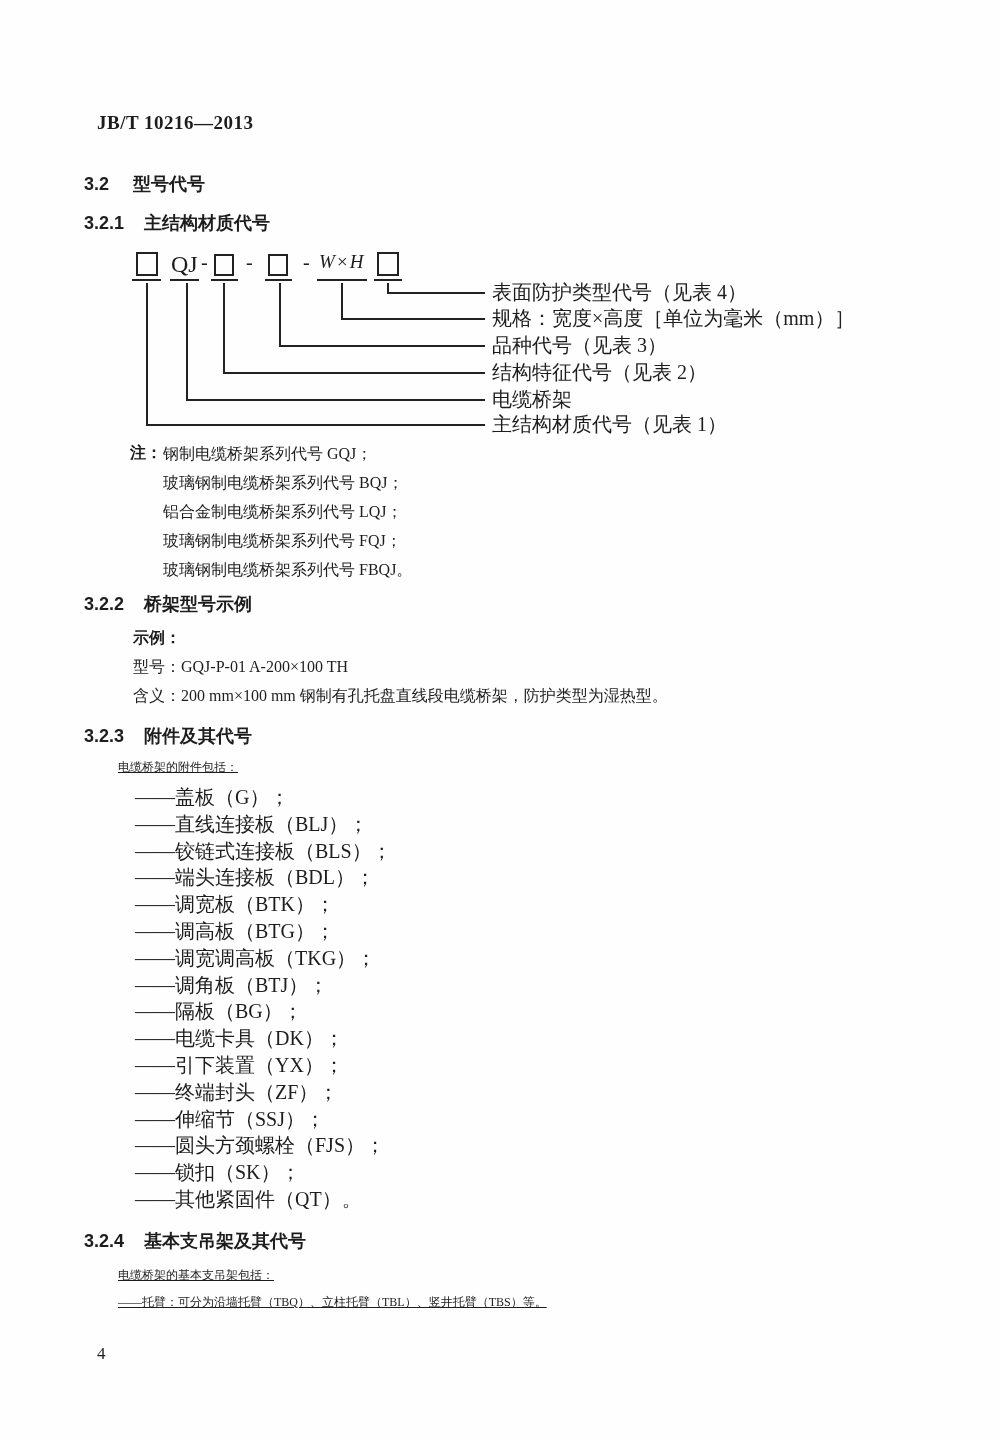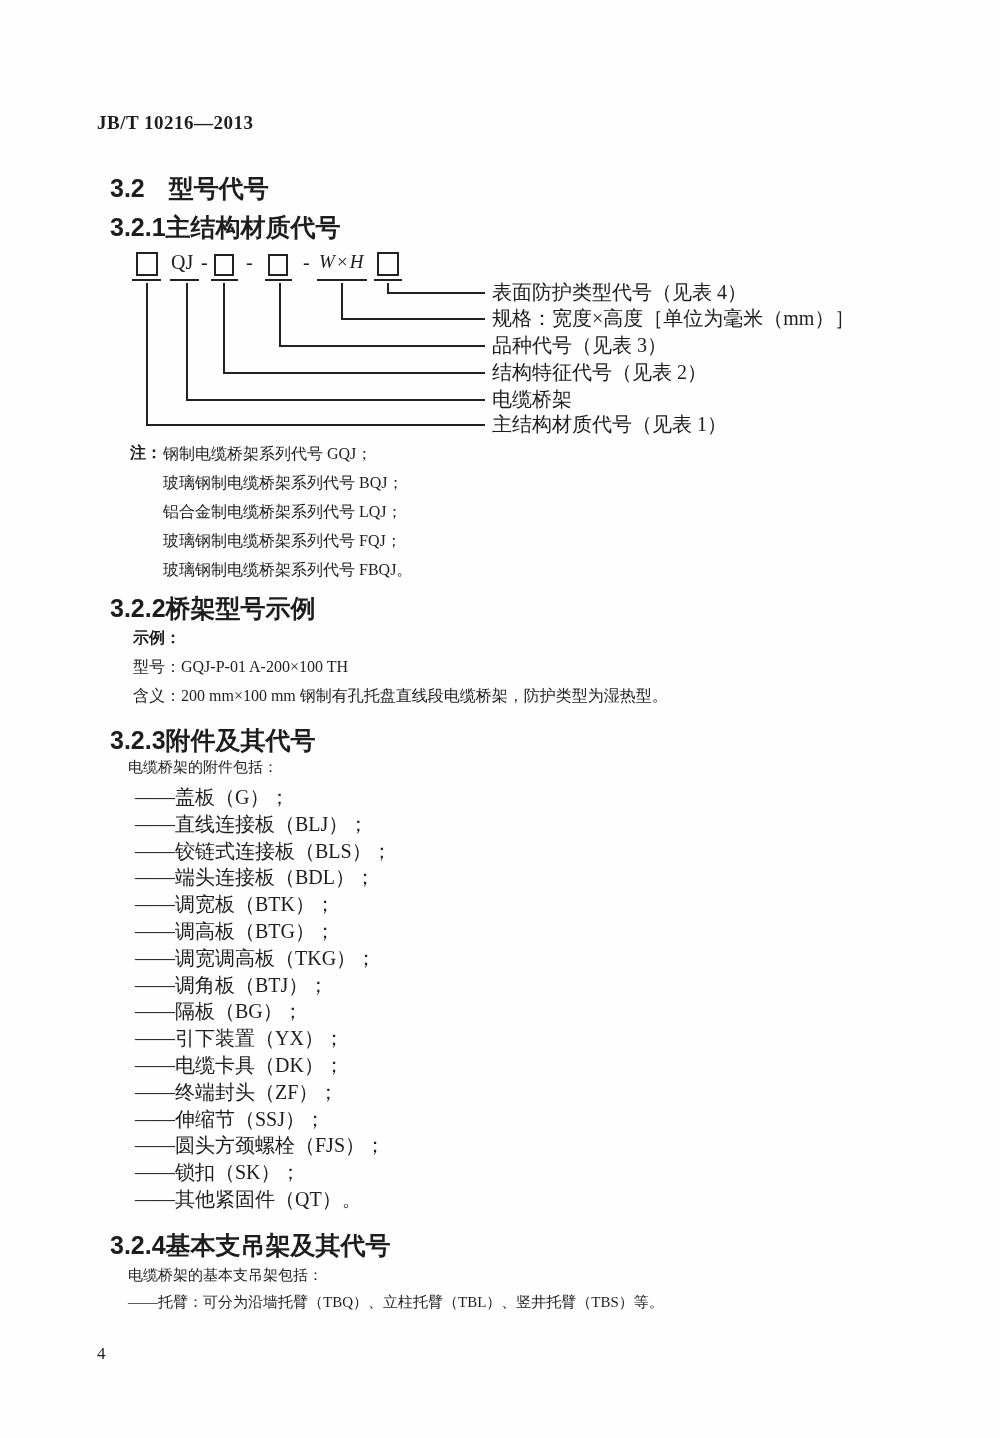--- a/index.html
+++ b/index.html
@@ -19,9 +19,9 @@
   }
 
   .heading {
-    position: absolute; left: 110px;
+    position: absolute; left: 84px;
     font-family: "Liberation Sans", "DejaVu Sans", sans-serif;
-    font-size: 25px; font-weight: bold;
+    font-size: 18px; font-weight: bold;
     white-space: nowrap;
   }
   .heading .num { }

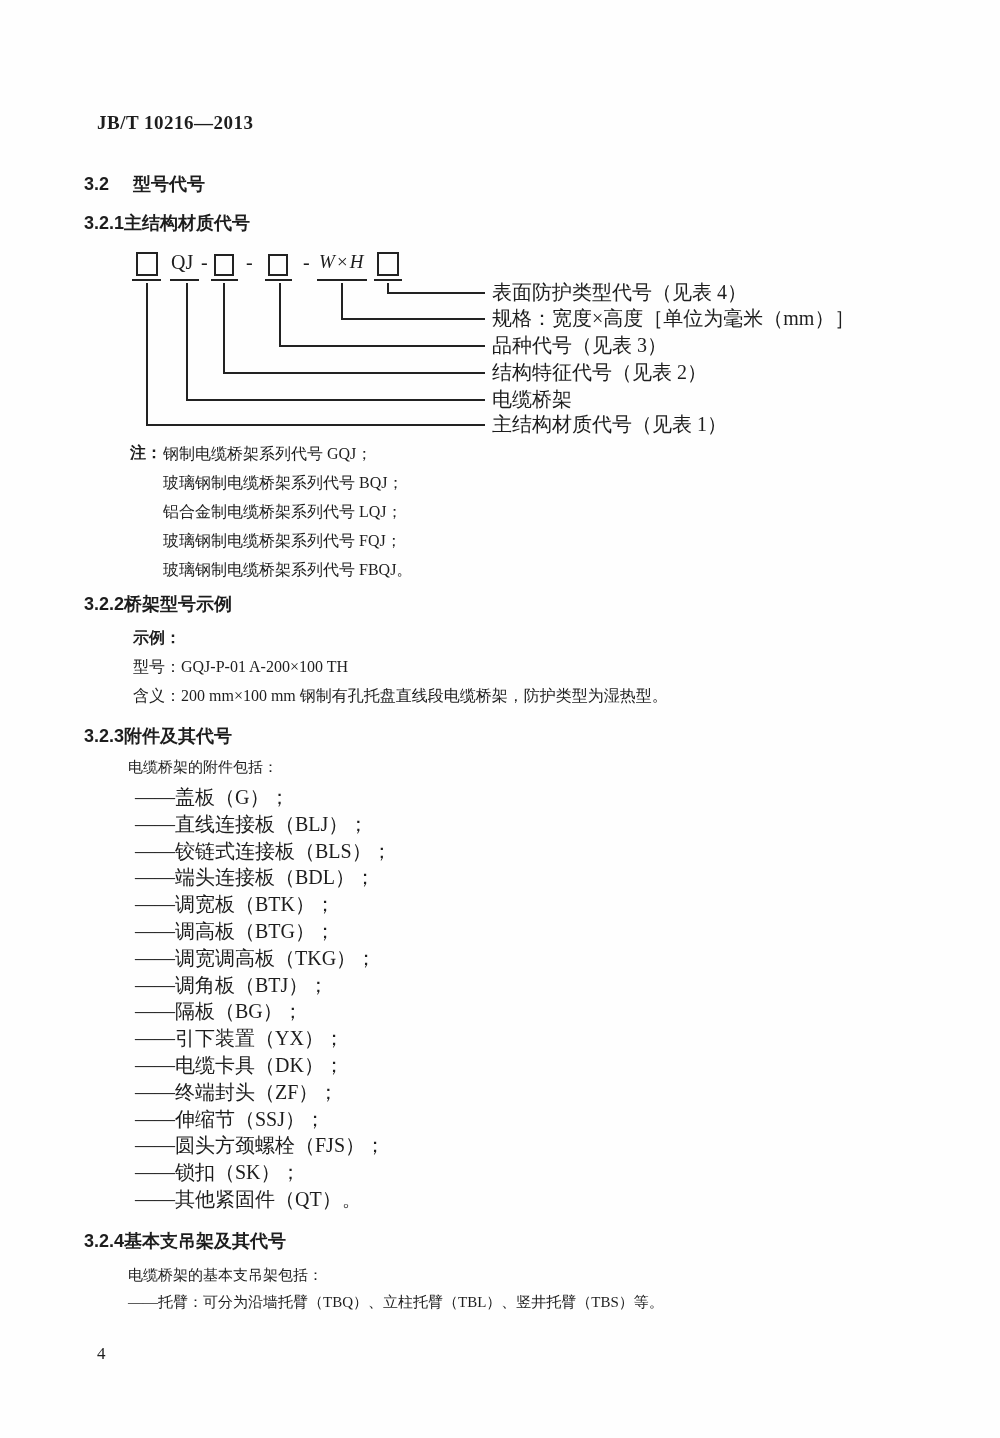--- a/index.html
+++ b/index.html
@@ -24,7 +24,7 @@
     font-size: 18px; font-weight: bold;
     white-space: nowrap;
   }
-  .heading .num { }
+  .heading .num { margin-right: 20px; }
   .heading.h32 .num { margin-right: 24px; }
 
   

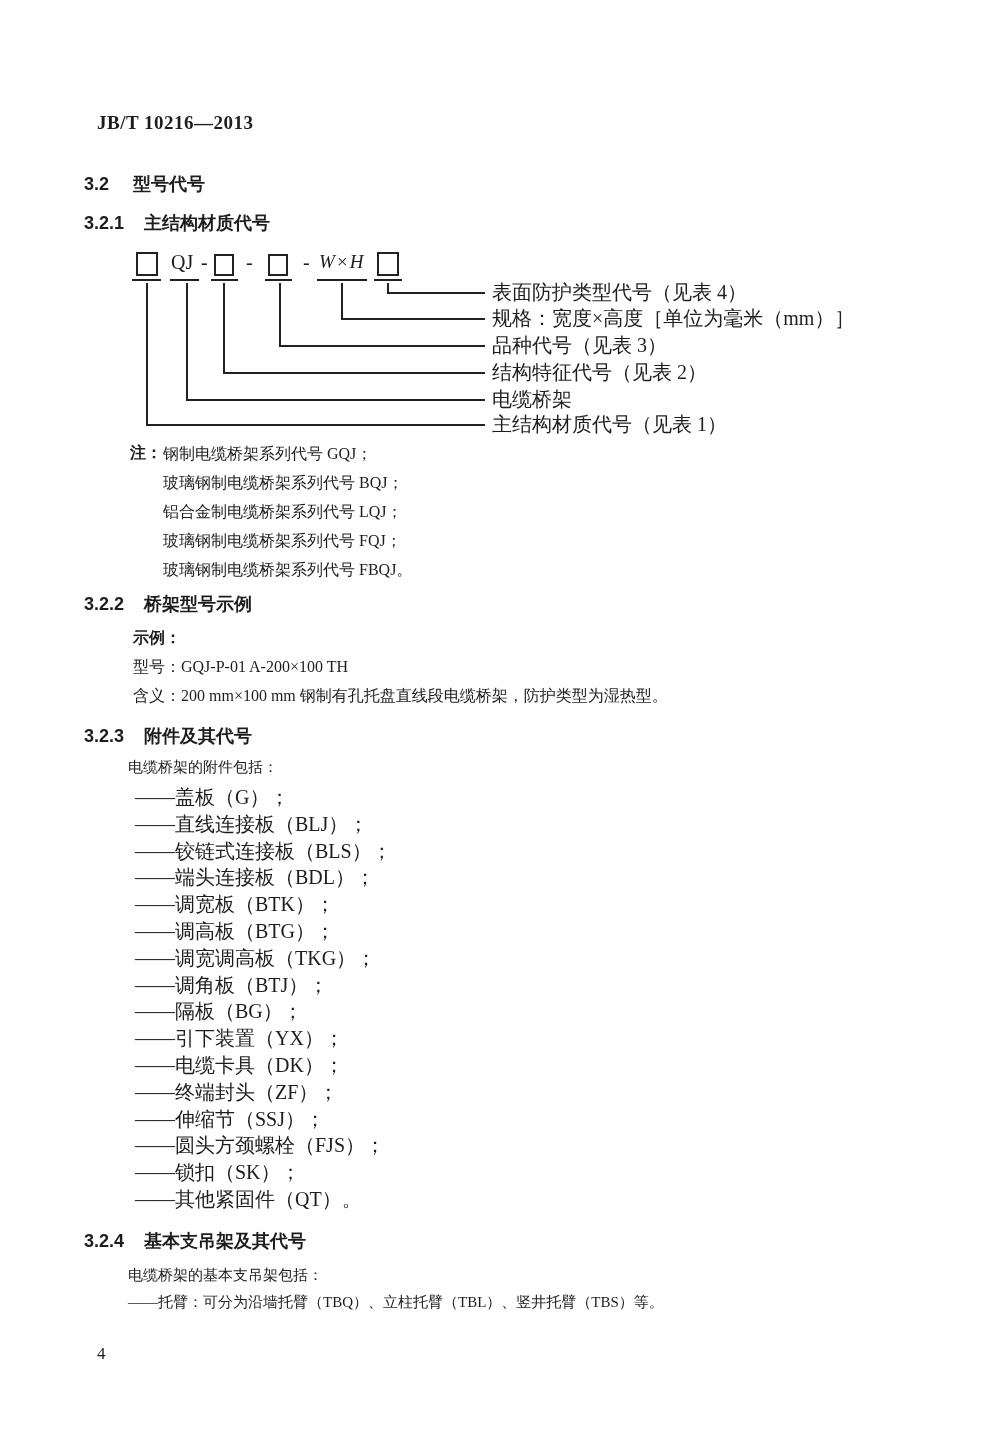--- a/index.html
+++ b/index.html
@@ -37,7 +37,7 @@
   .dg-box.small { top: 4px; width: 20px; height: 22px; }
   .dg-text {
     position: absolute; top: 1px;
-    font-size: 20px; white-space: nowrap;
+    font-size: 24px; white-space: nowrap;
   }
   .dg-text.wxh { font-style: italic; font-size: 19px; letter-spacing: 1px; }
   .dg-dash { position: absolute; top: 1px; font-size: 20px; }

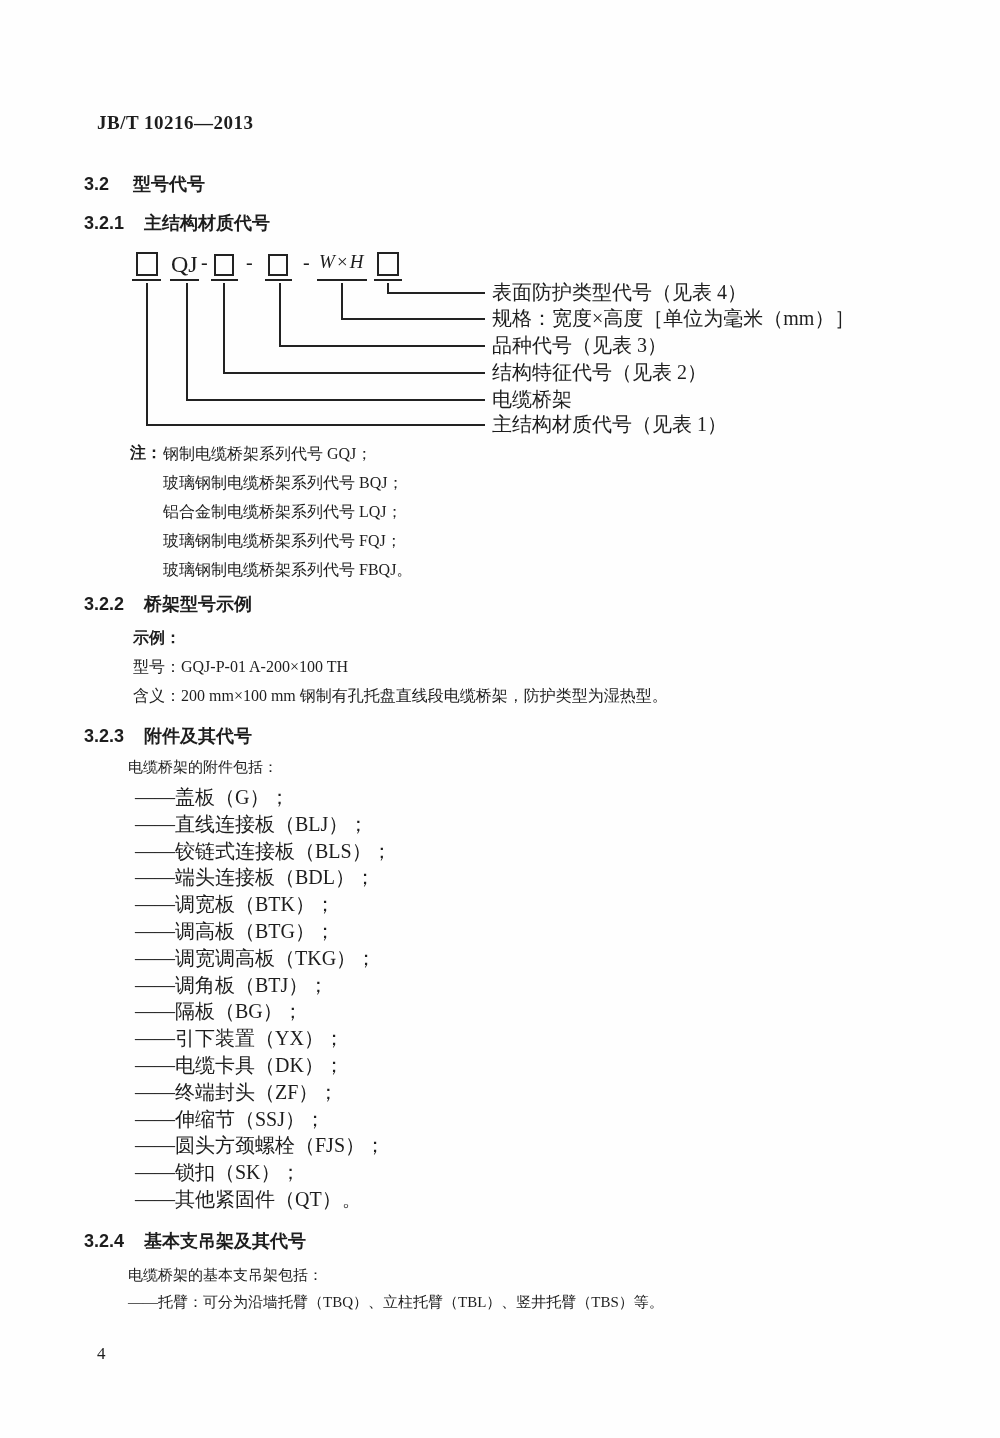--- a/index.html
+++ b/index.html
@@ -60,8 +60,8 @@
 
   
   .body-text {
-    position: absolute; left: 128px;
-    font-size: 15px; white-space: nowrap; line-height: 24px;
+    position: absolute; left: 118px;
+    font-size: 12px; white-space: nowrap; line-height: 24px; text-decoration: underline;
   }
   .attach-list { position: absolute; left: 135px; top: 784px; font-size: 20px; }
   .attach-list .list-item { height: 26.8px; line-height: 26.8px; white-space: nowrap; }

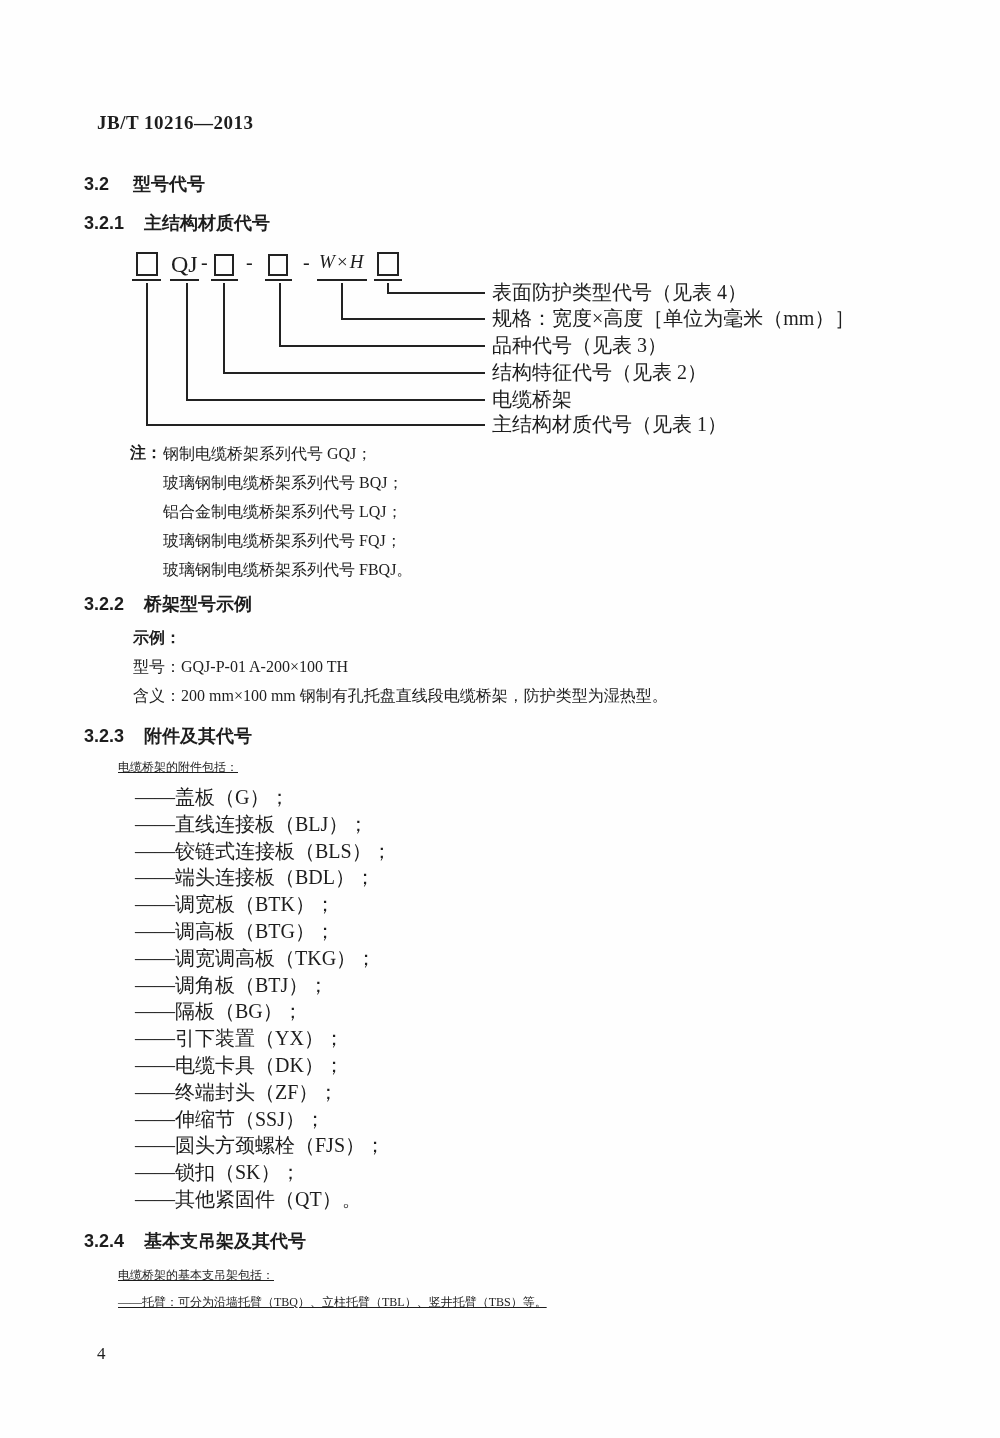--- a/index.html
+++ b/index.html
@@ -166,8 +166,8 @@
     <div class="list-item">——调宽调高板（TKG）；</div>
     <div class="list-item">——调角板（BTJ）；</div>
     <div class="list-item">——隔板（BG）；</div>
+    <div class="list-item">——电缆卡具（DK）；</div>
     <div class="list-item">——引下装置（YX）；</div>
-    <div class="list-item">——电缆卡具（DK）；</div>
     <div class="list-item">——终端封头（ZF）；</div>
     <div class="list-item">——伸缩节（SSJ）；</div>
     <div class="list-item">——圆头方颈螺栓（FJS）；</div>

